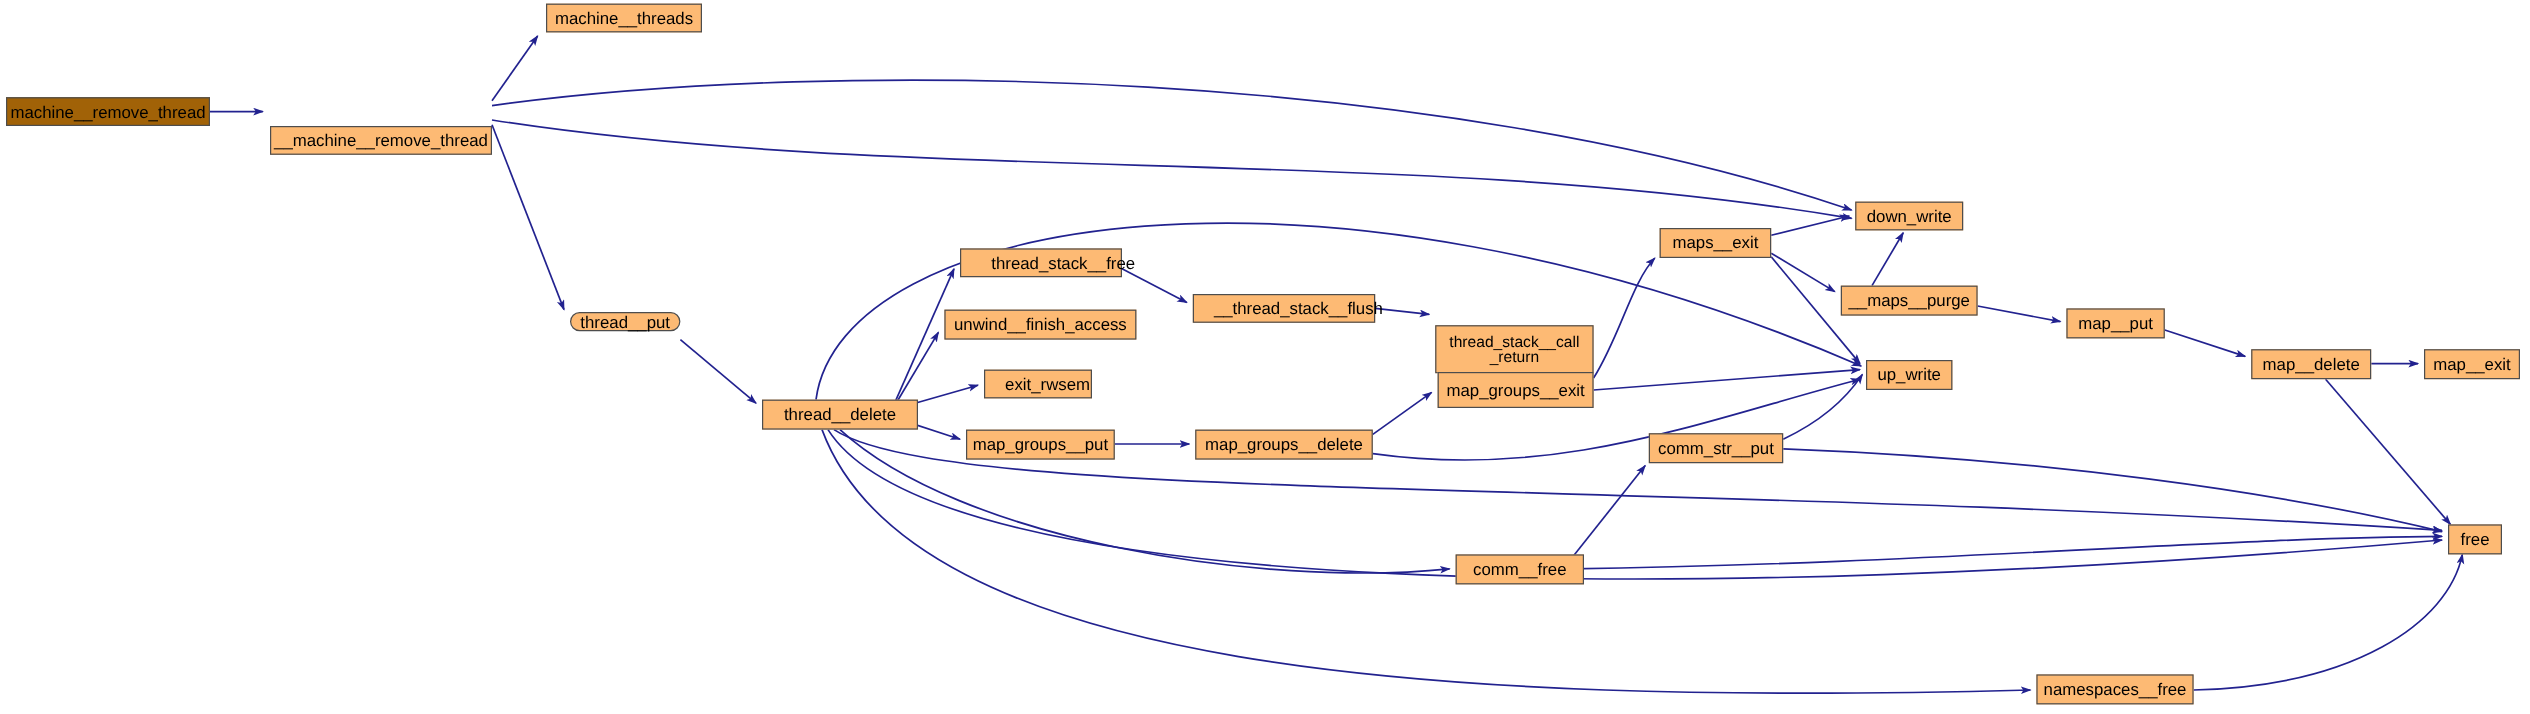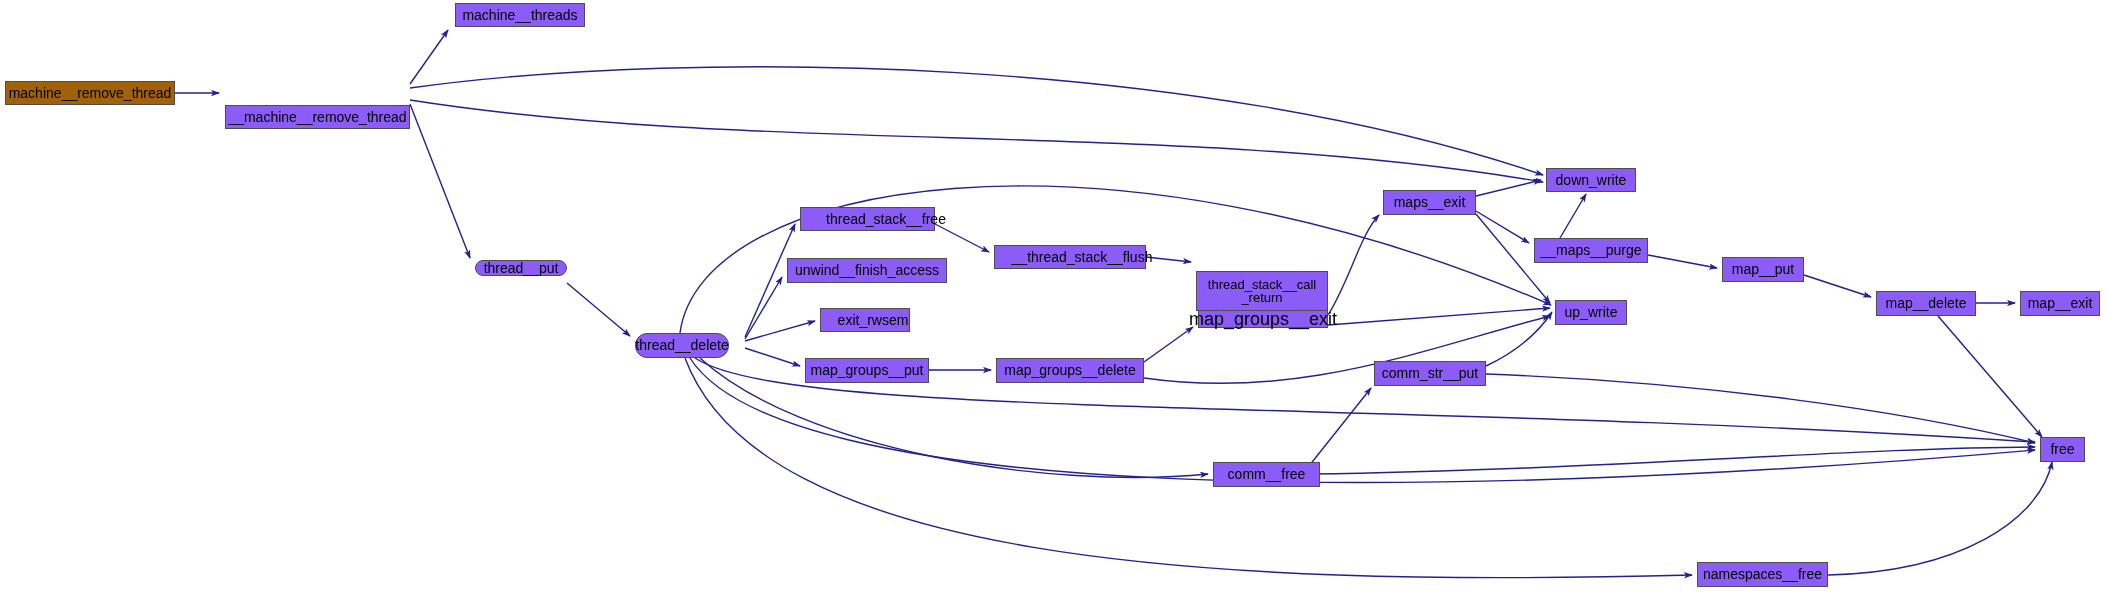--- a/index.html
+++ b/index.html
@@ -8,7 +8,7 @@
   #canvas{position:relative;width:2108px;height:595px;background:#ffffff;overflow:hidden;}
   #edges{position:absolute;left:0;top:0;width:2108px;height:595px;}
   .node{position:absolute;box-sizing:border-box;display:flex;align-items:center;
-        justify-content:center;text-align:center;background:#8b5cf6;
+        justify-content:center;text-align:center;background:#fdba74;
         border:1px solid #404040;color:#000000;line-height:1.02;
         font-family:"Liberation Sans", sans-serif;white-space:pre;}
   .node.root{background:#a16207;border-color:#303030;}

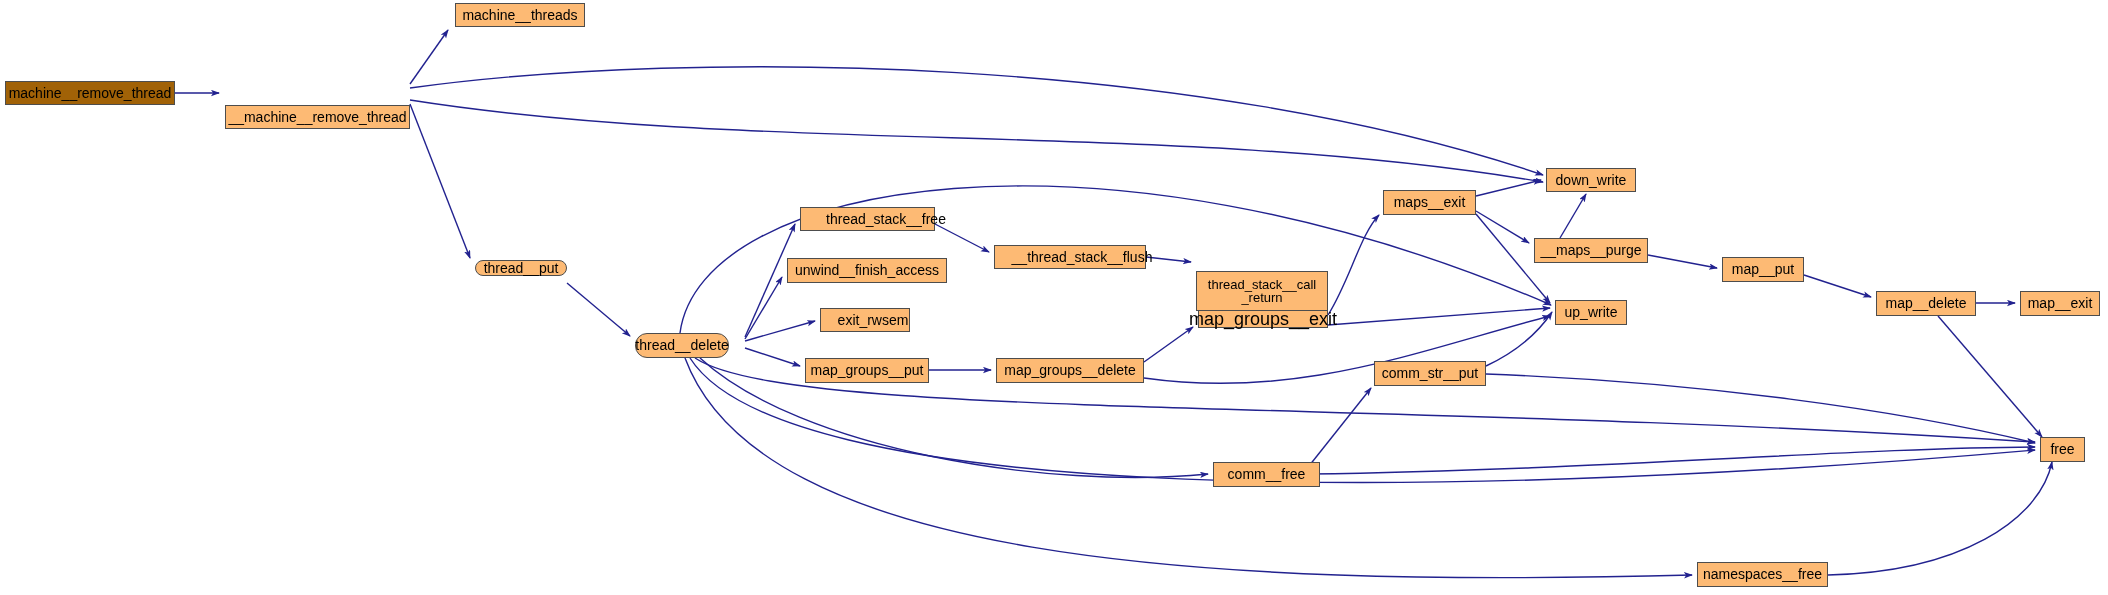--- a/index.html
+++ b/index.html
@@ -76,7 +76,7 @@
       <div class="node thick" style="left: 996px; top: 358px; width: 148px; height: 25px; font-size: 14px;">map_groups__delete</div>
       <div class="node thick" style="left: 1196px; top: 243px; width: 132px; height: 40px; font-size: 13px; margin-top: 28px;">thread_stack__call
 _return</div>
-      <div class="node thick" style="left: 1198px; top: 310px; width: 130px; height: 18px; font-size: 18px;">map_groups__exit</div>
+      <div class="node thick" style="left: 1198px; top: 310px; width: 130px; height: 30px; font-size: 14px;">map_groups__exit</div>
       <div class="node thick" style="left: 1374px; top: 361px; width: 112px; height: 25px; font-size: 14px;">comm_str__put</div>
       <div class="node thick" style="left: 1383px; top: 190px; width: 93px; height: 25px; font-size: 14px;">maps__exit</div>
       <div class="node thick" style="left: 1546px; top: 168px; width: 90px; height: 24px; font-size: 14px;">down_write</div>

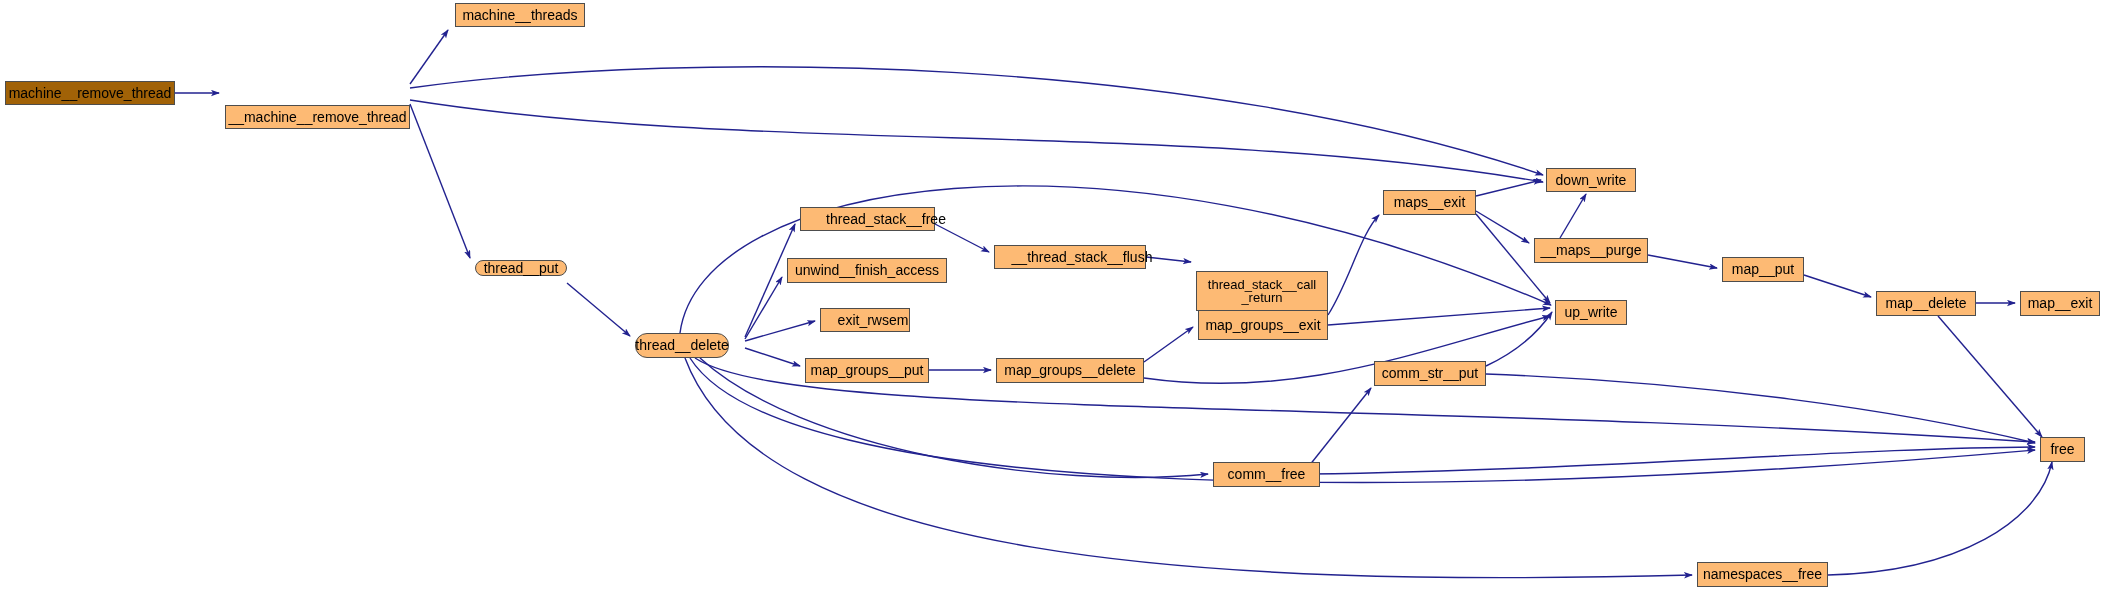--- a/index.html
+++ b/index.html
@@ -67,7 +67,7 @@
       <div class="node thick" style="left: 225px; top: 81px; width: 185px; height: 24px; font-size: 14px; margin-top: 24px;">__machine__remove_thread</div>
       <div class="node thick" style="left: 455px; top: 3px; width: 130px; height: 24px; font-size: 14px;">machine__threads</div>
       <div class="node thick" style="left: 475px; top: 260px; width: 92px; height: 16px; font-size: 14px; border-radius: 12px;">thread__put</div>
-      <div class="node thick" style="left: 635px; top: 333px; width: 94px; height: 25px; font-size: 14px; border-radius: 12px;">thread__delete</div>
+      <div class="node thick" style="left: 635px; top: 333px; width: 130px; height: 25px; font-size: 14px;">thread__delete</div>
       <div class="node thick" style="left: 800px; top: 207px; width: 135px; height: 24px; font-size: 14px; padding-left: 37px;">thread_stack__free</div>
       <div class="node thick" style="left: 787px; top: 258px; width: 160px; height: 25px; font-size: 14px;">unwind__finish_access</div>
       <div class="node thick" style="left: 820px; top: 308px; width: 90px; height: 24px; font-size: 14px; padding-left: 16px;">exit_rwsem</div>

